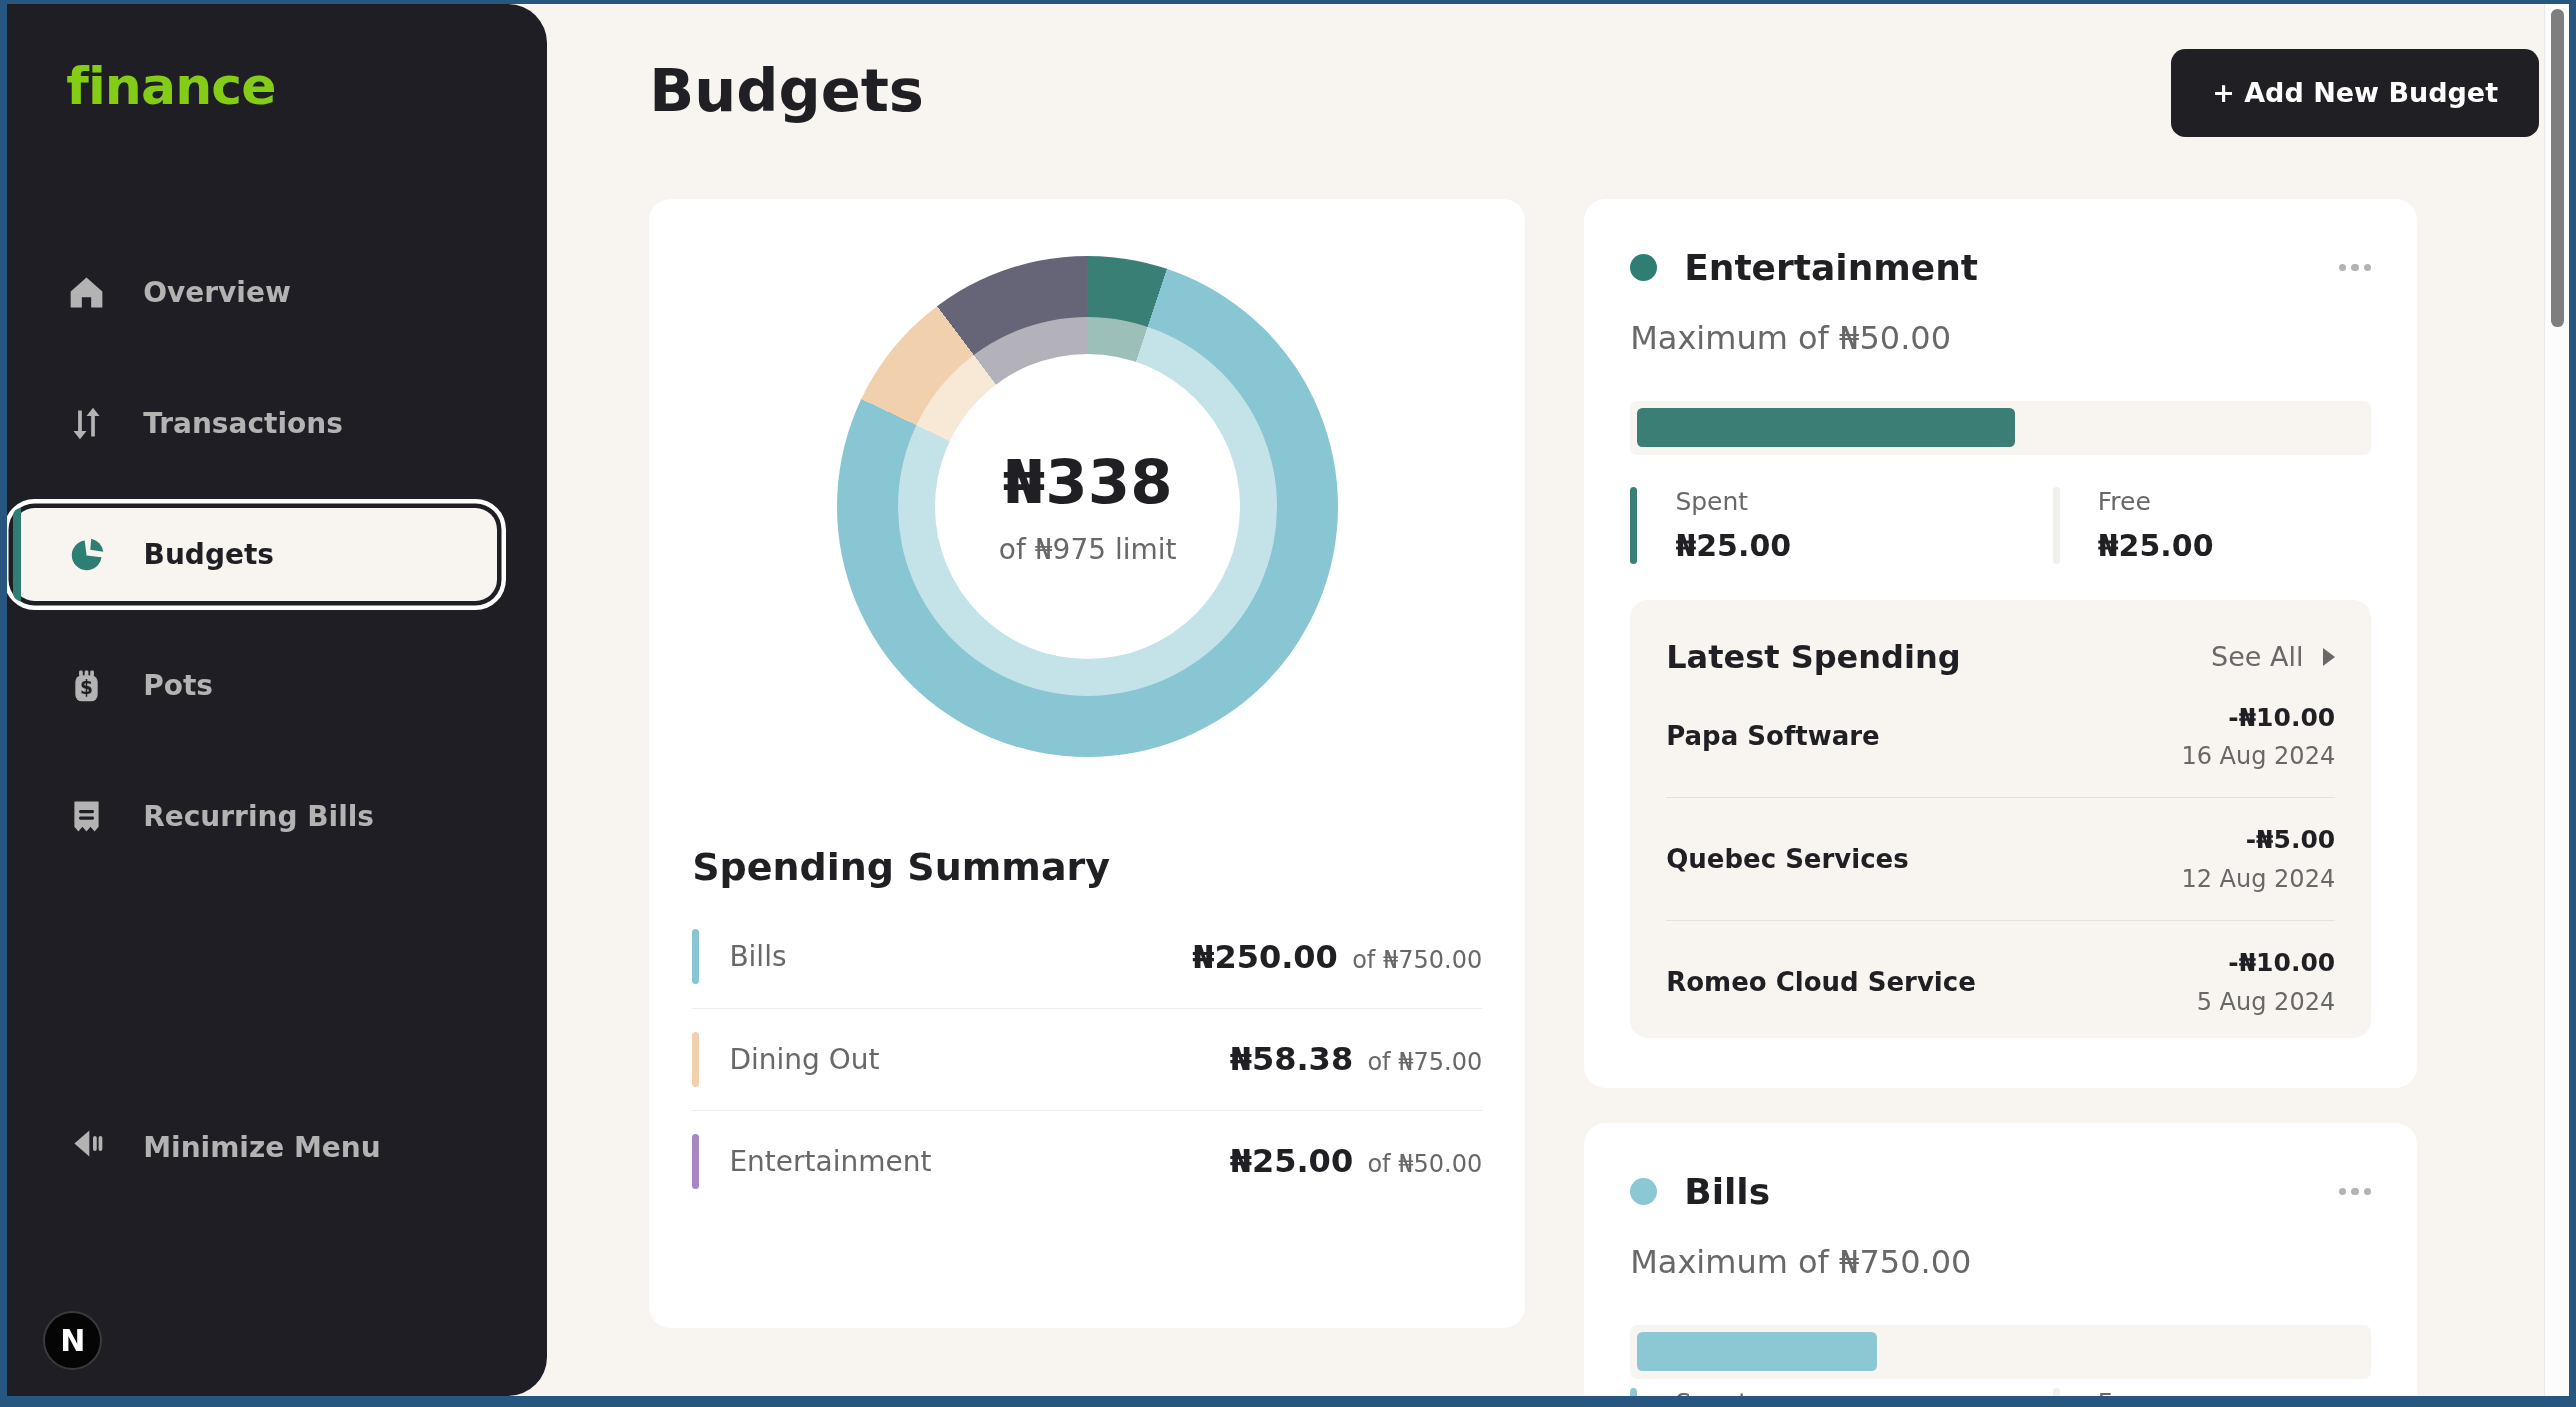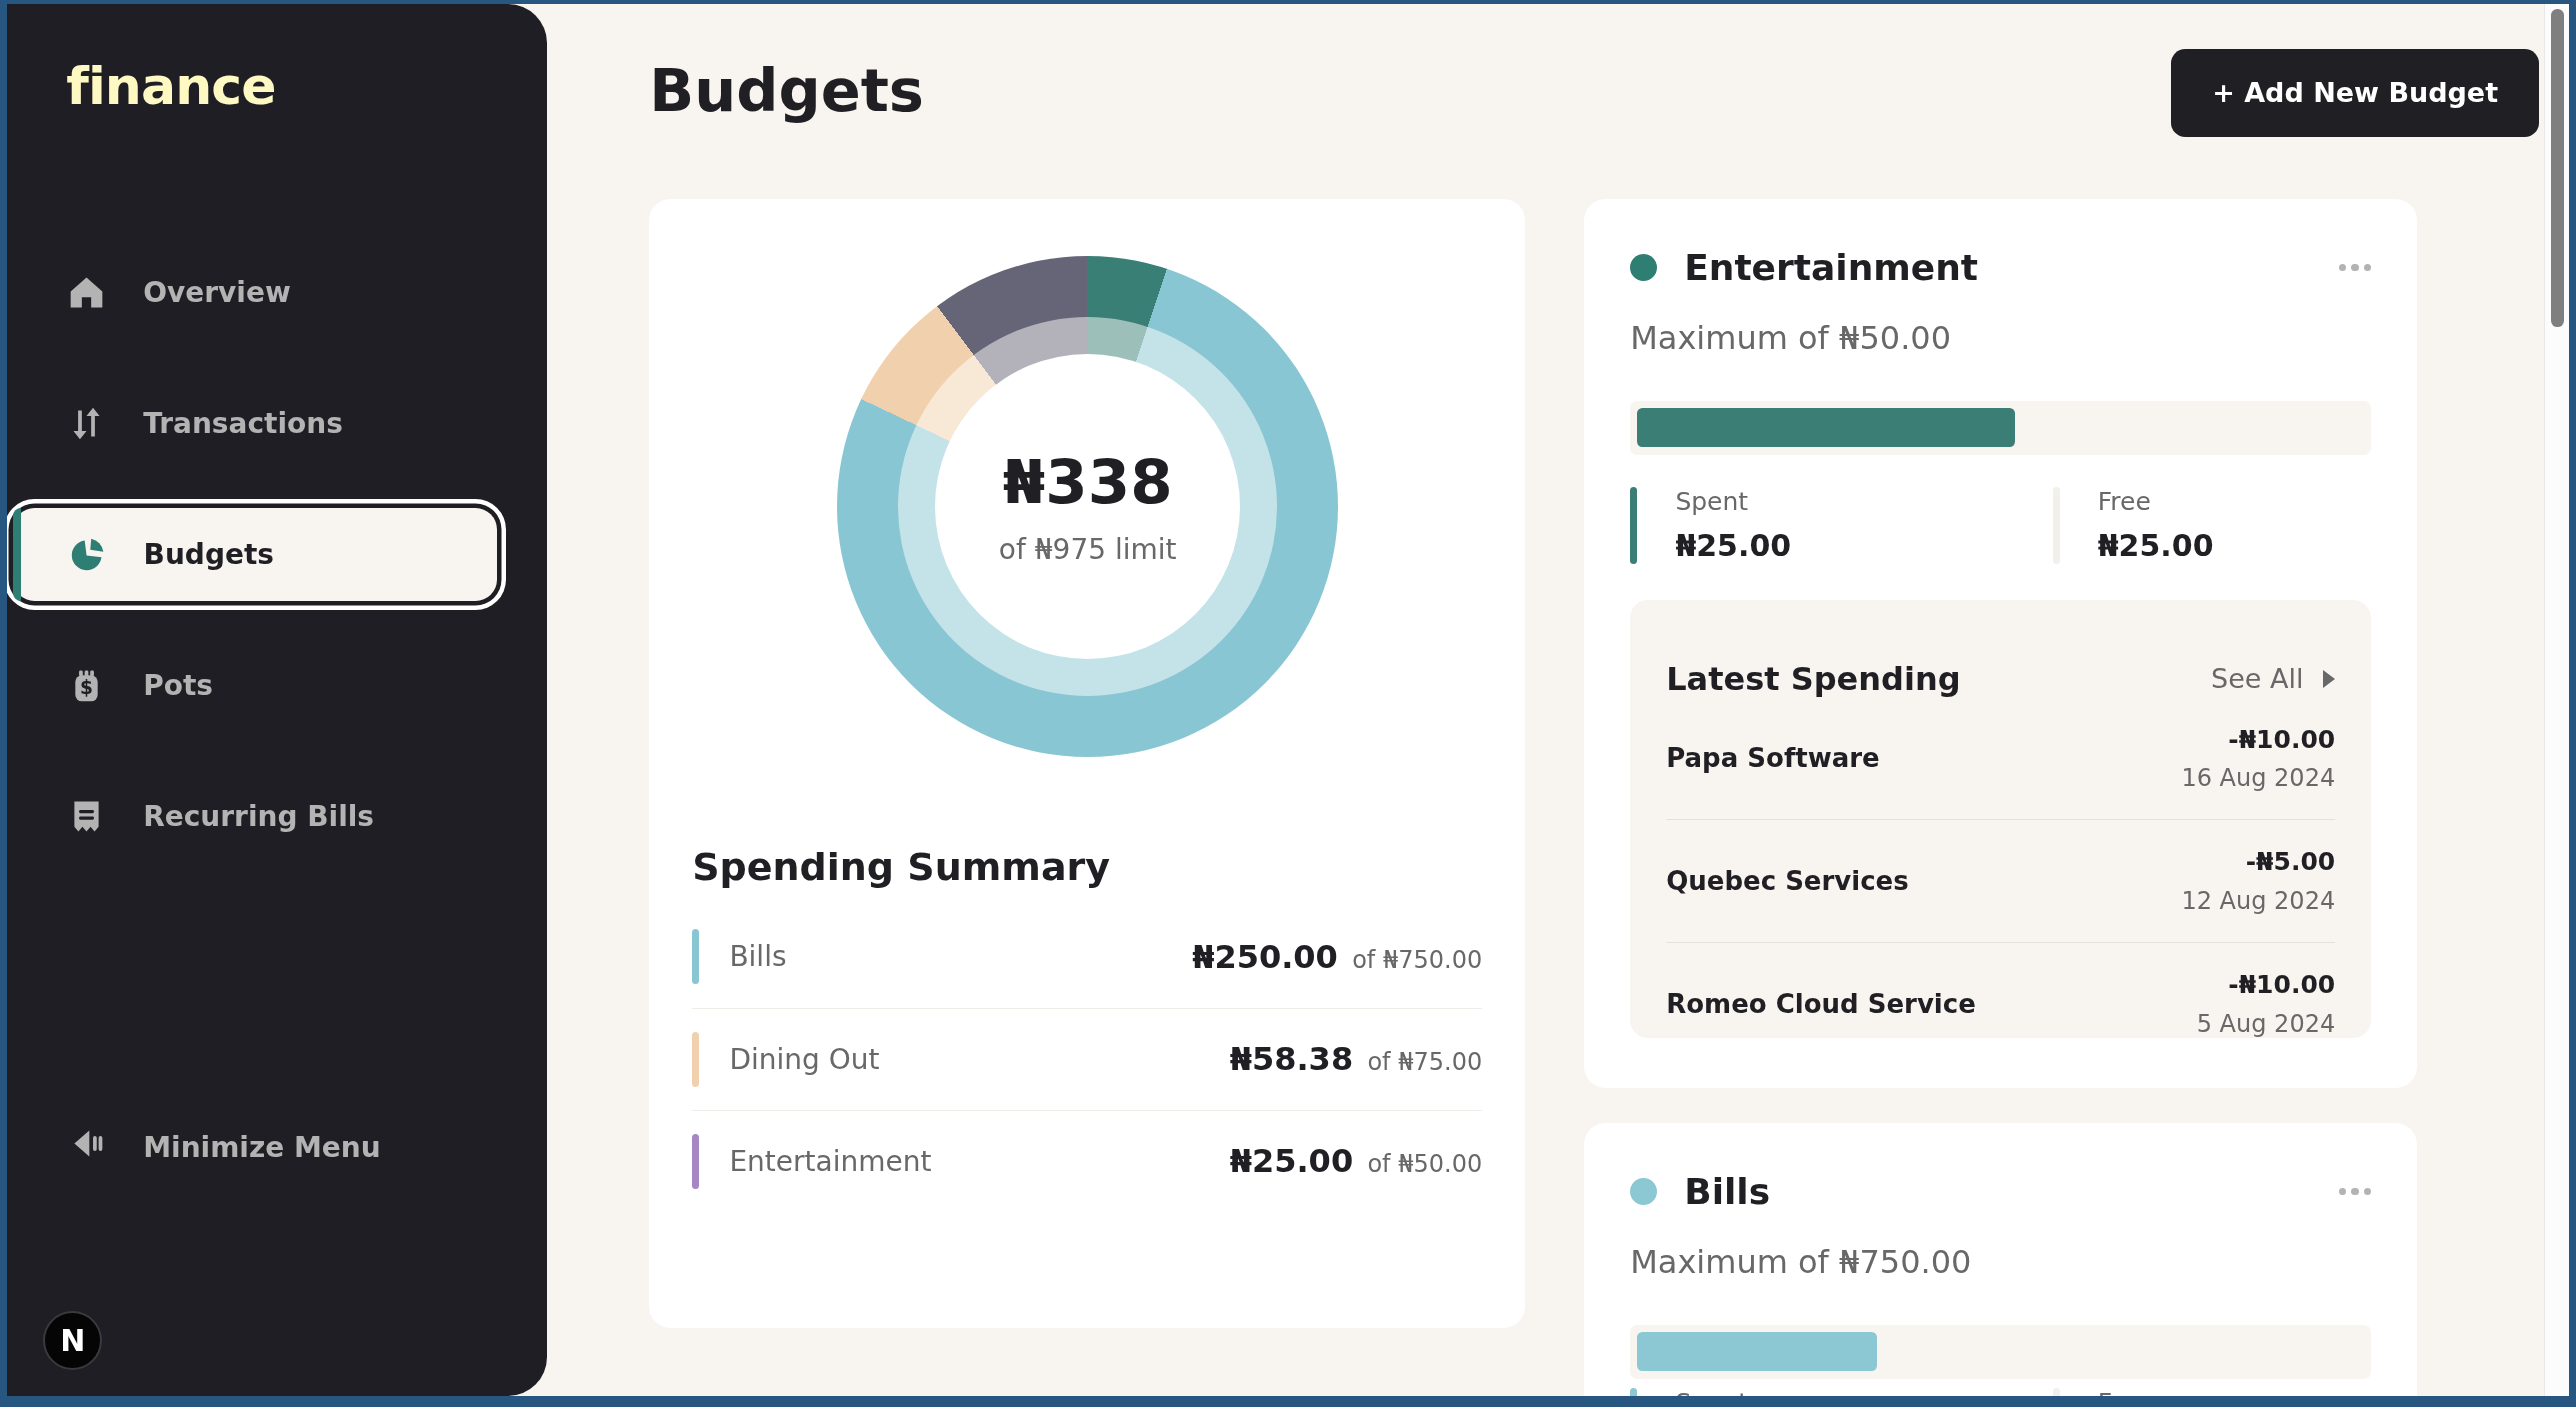--- a/index.html
+++ b/index.html
@@ -9,7 +9,7 @@
 
   
   .sidebar { position:absolute; left:0; top:0; bottom:0; width:540px; background:#1F1E24; border-radius:0 39px 39px 0; }
-  .logo { position:absolute; left:59px; top:52px; color:#fef9c3; font-size:52px; font-weight:bold; letter-spacing:-0.9px; }
+  .logo { position:absolute; left:59px; top:52px; color:#84cc16; font-size:52px; font-weight:bold; letter-spacing:-0.9px; }
   .nav { position:absolute; left:0; top:242px; right:0; }
   .nav-item { position:relative; height:93px; margin-bottom:38px; display:flex; align-items:center; padding-left:59px; gap:36px; color:#B3B3B3; font-size:28px; font-weight:600; cursor:pointer; }
   .nav-item .nicon { width:41px; height:41px; flex:0 0 41px; display:flex; align-items:center; justify-content:center; }

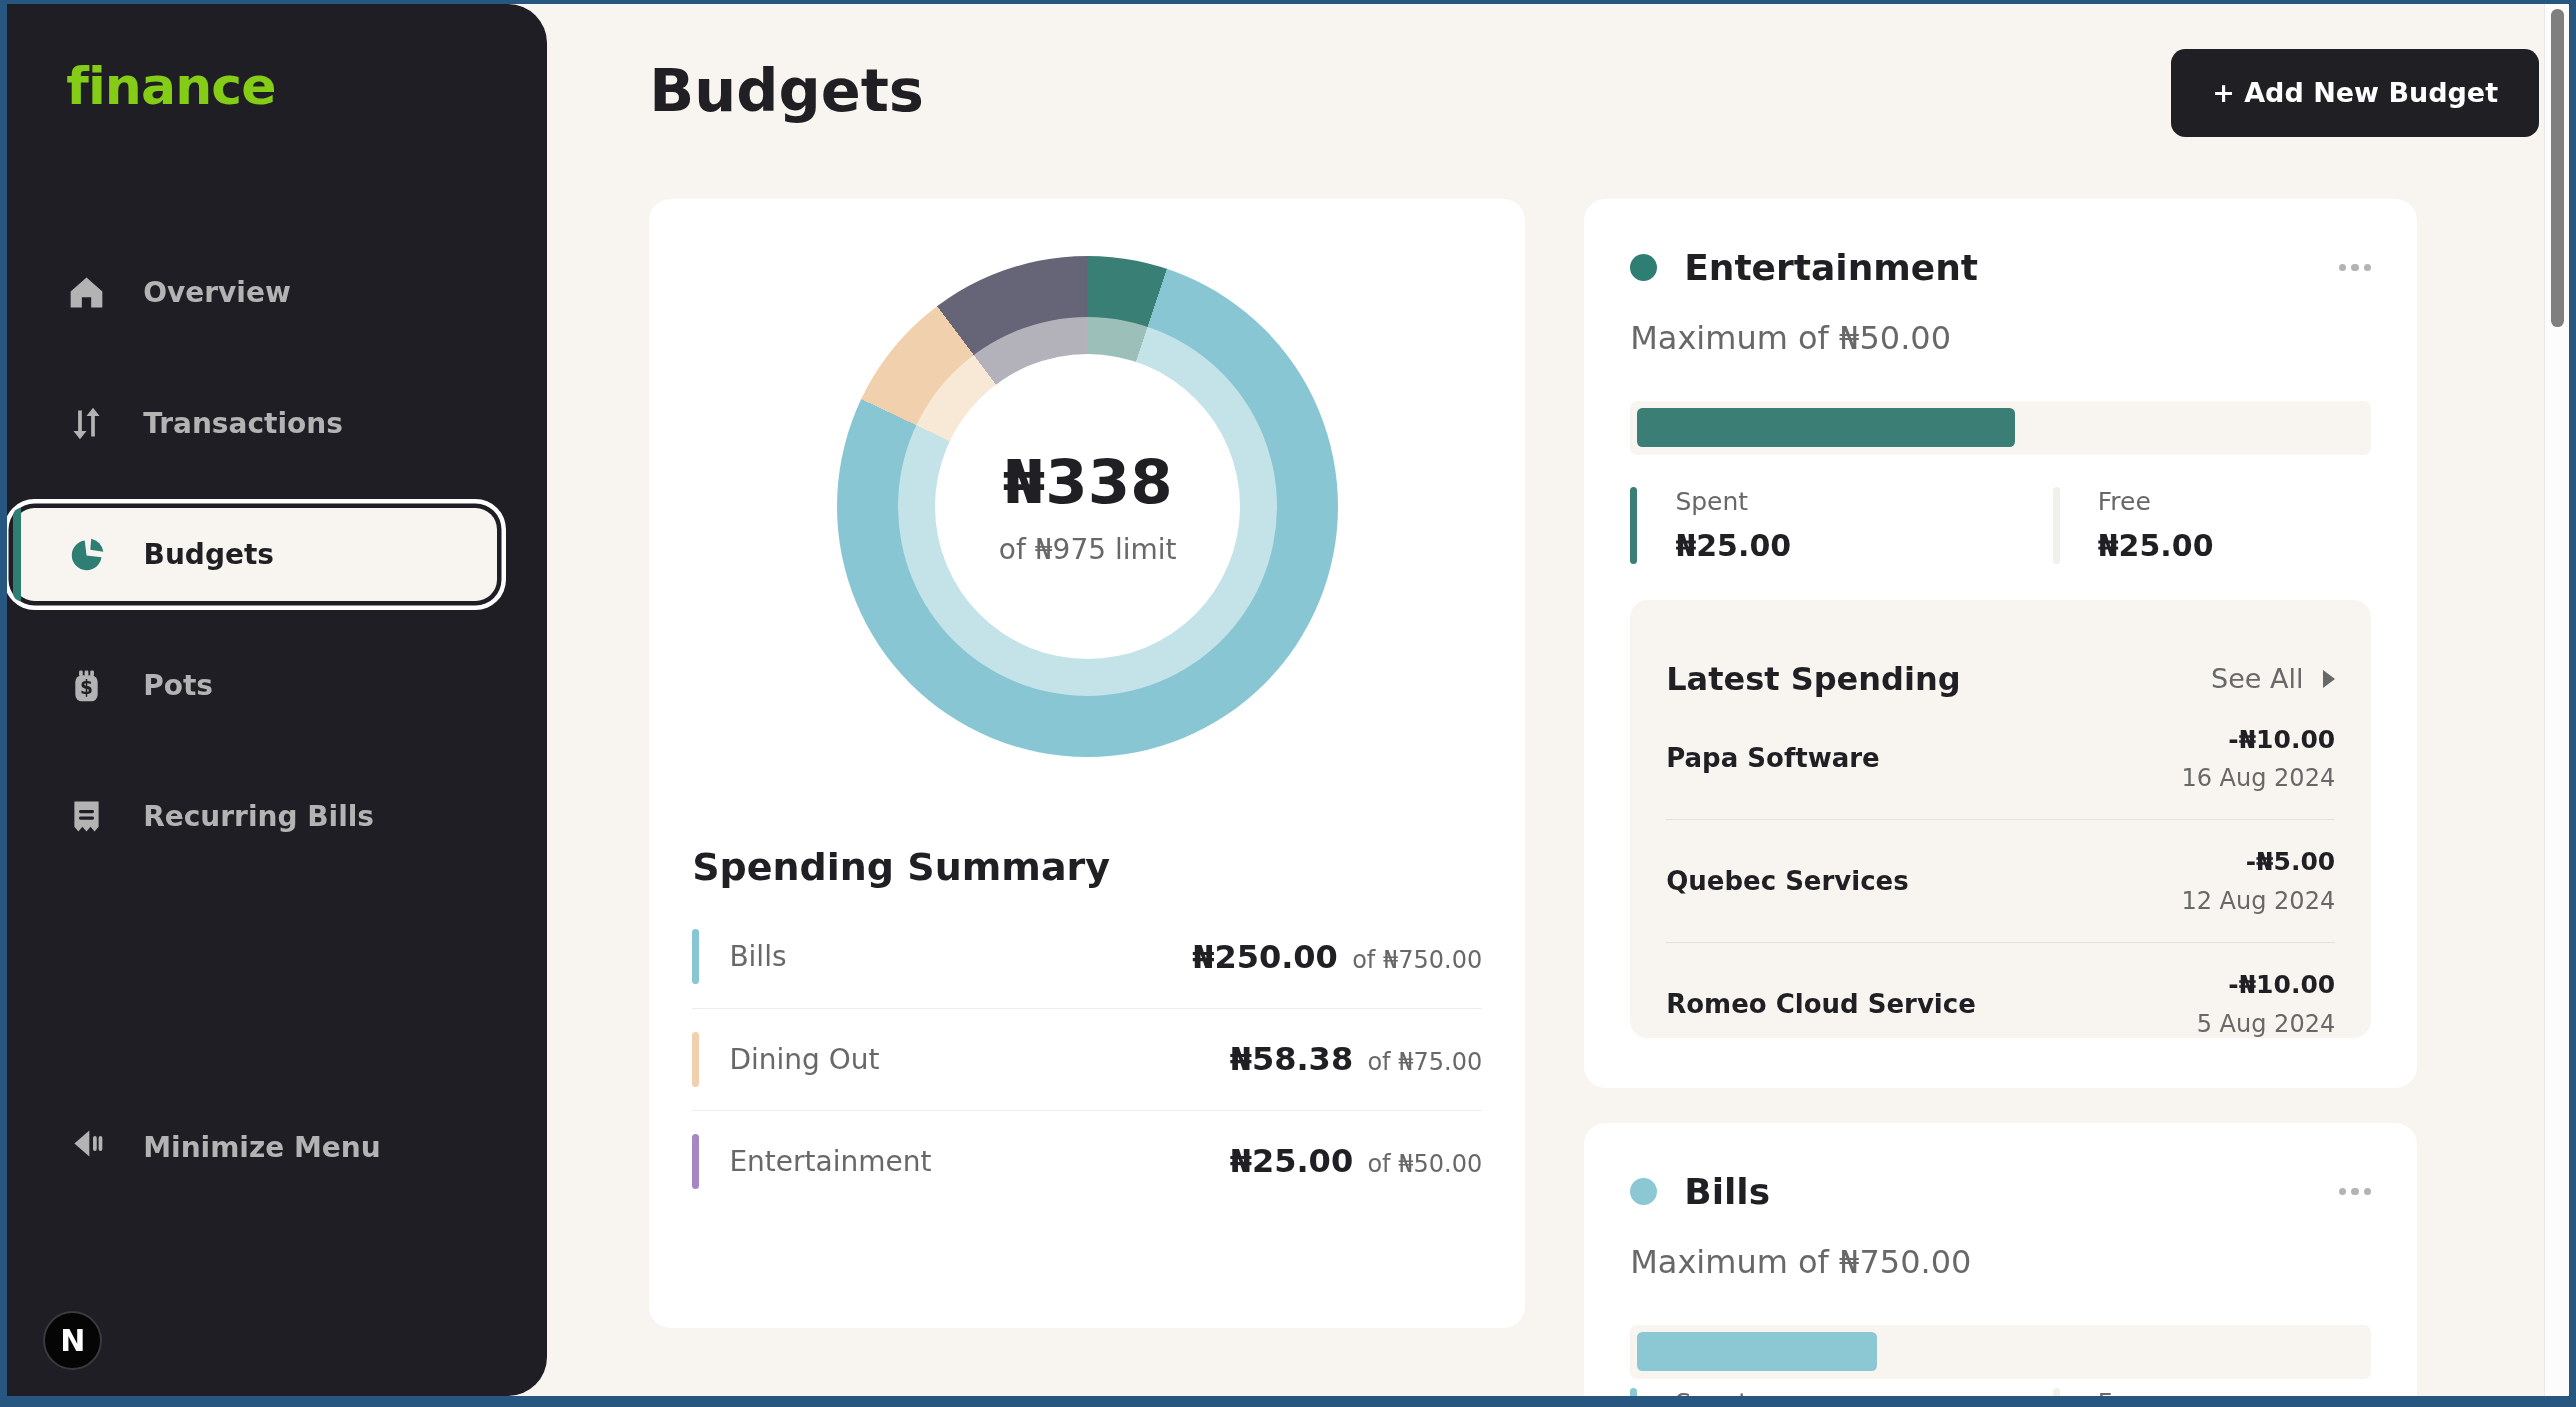--- a/index.html
+++ b/index.html
@@ -67,7 +67,7 @@
   .stat-value { font-size:30px; font-weight:bold; color:#201F24; margin-top:12.5px; }
 
   
-  .latest { position:absolute; left:46px; right:46px; top:401px; height:438px; background:#F8F4F0; border-radius:18px; padding:60px 36px; }
+  .latest { position:absolute; left:46px; right:46px; top:401px; height:438px; background:#F8F4F0; border-radius:18px; padding:38px 36px; }
   .latest-header { display:flex; align-items:center; }
   .latest-title { font-size:32px; font-weight:bold; color:#201F24; }
   .see-all { margin-left:auto; display:flex; align-items:center; gap:19.7px; font-size:27px; color:#696868; cursor:pointer; }

